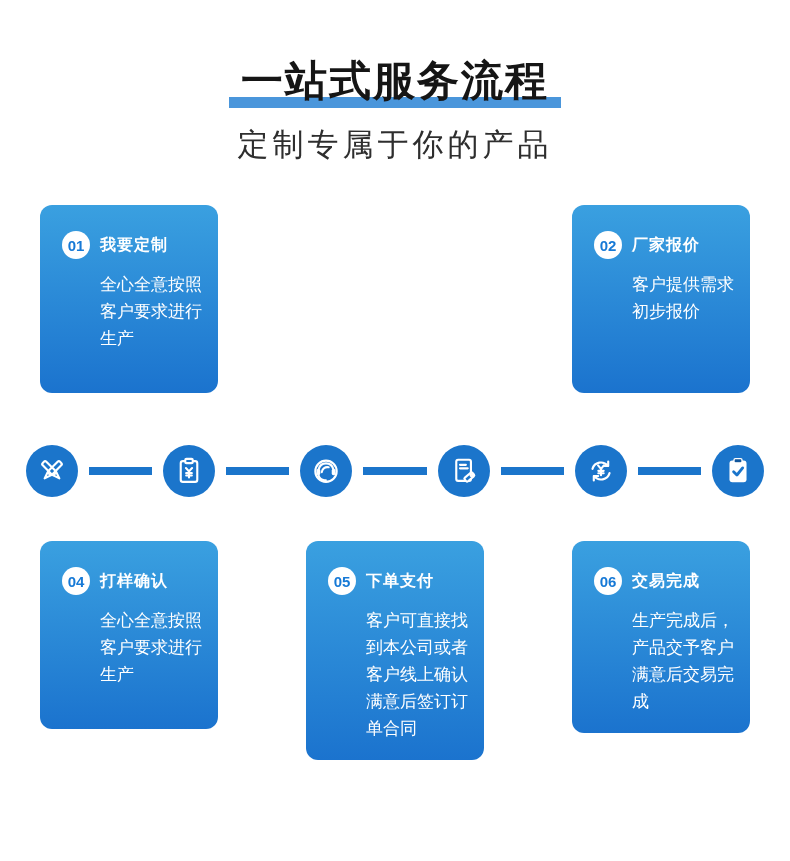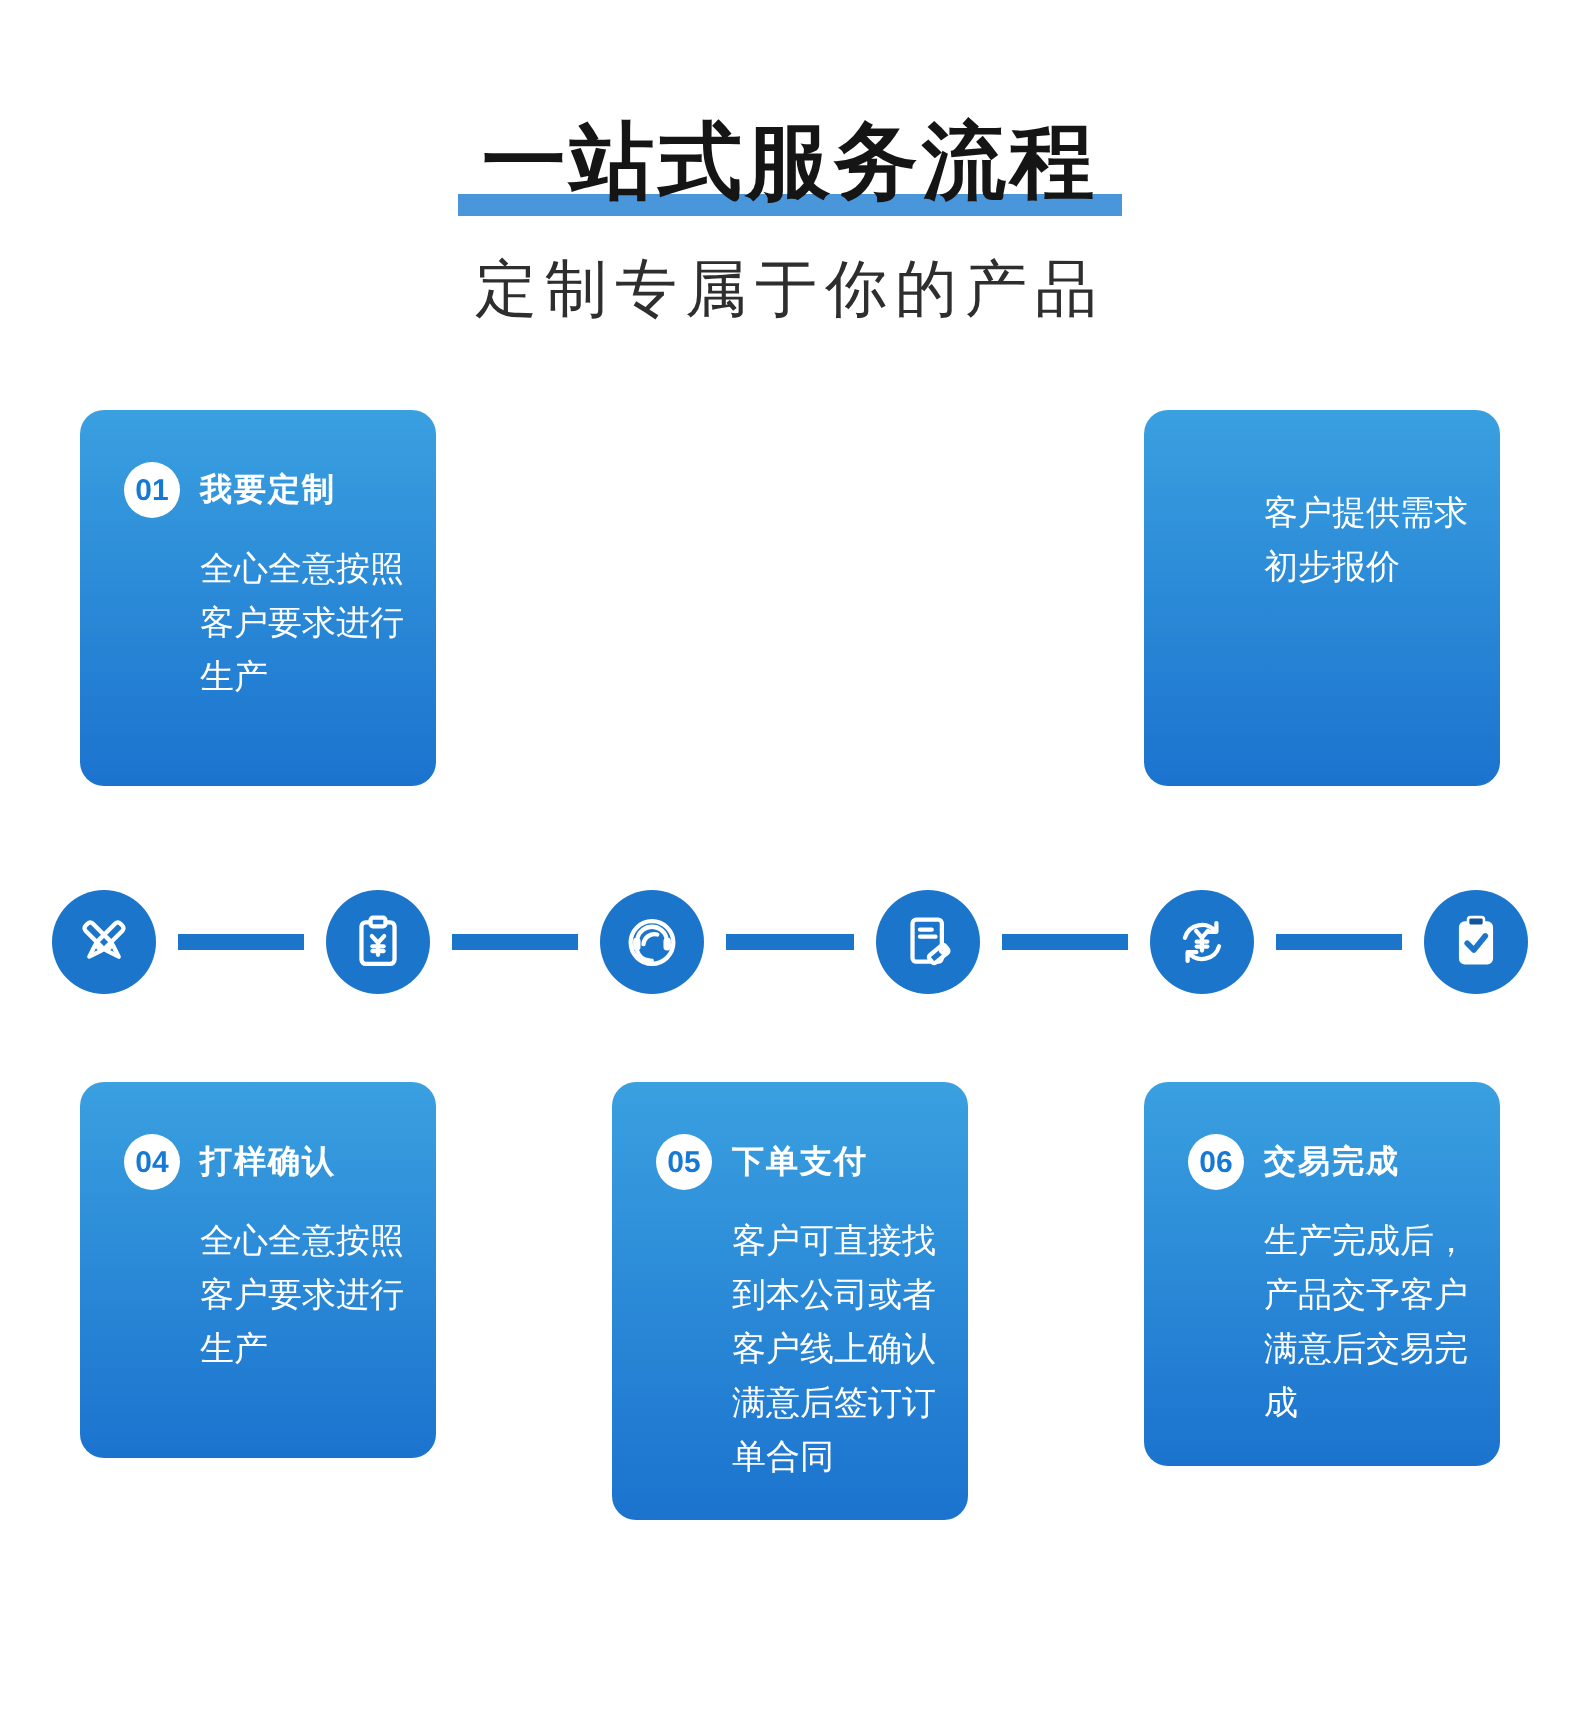--- a/index.html
+++ b/index.html
@@ -87,6 +87,10 @@
       <p class="card-desc">全心全意按照客户要求进行生产</p>
     </section>
     <section class="card">
+      <div class="card-head">
+        <span class="badge">02</span>
+        <h2 class="card-title">厂家报价</h2>
+      </div>
       <p class="card-desc">客户提供需求初步报价</p>
     </section>
   </div>

